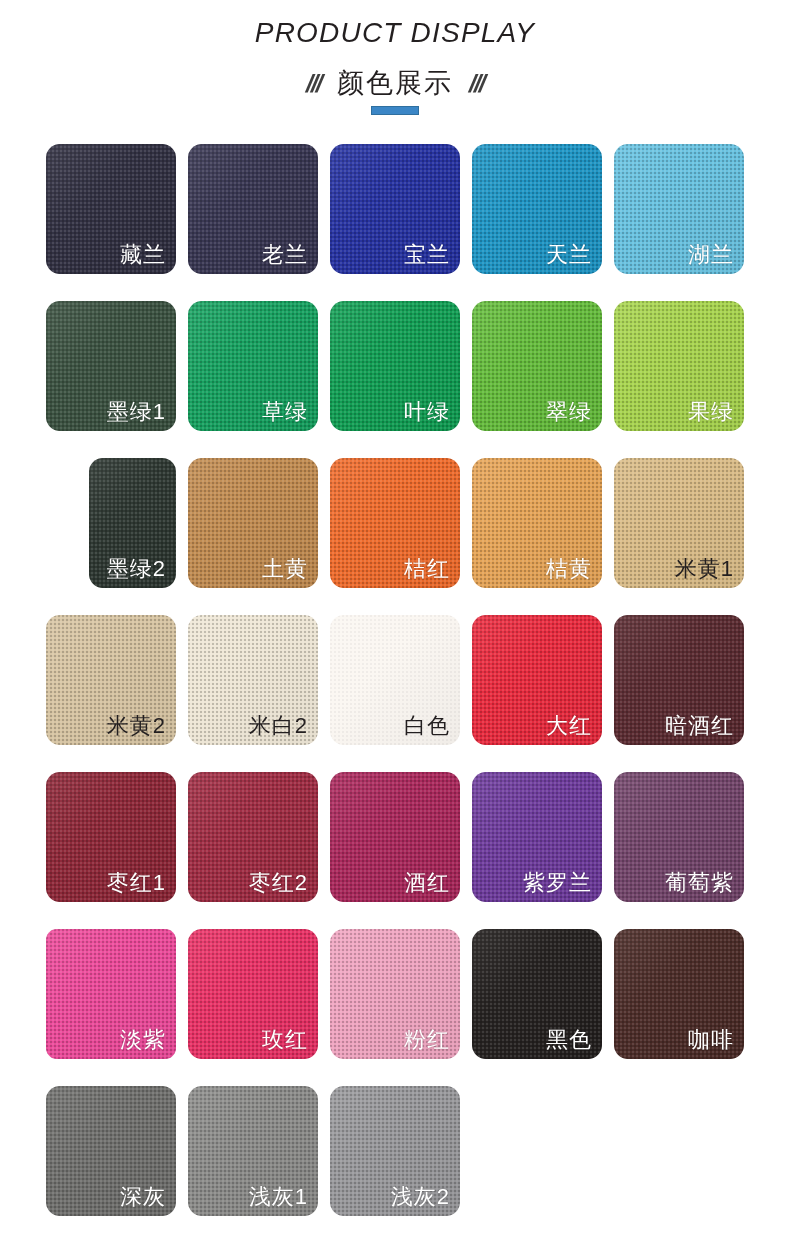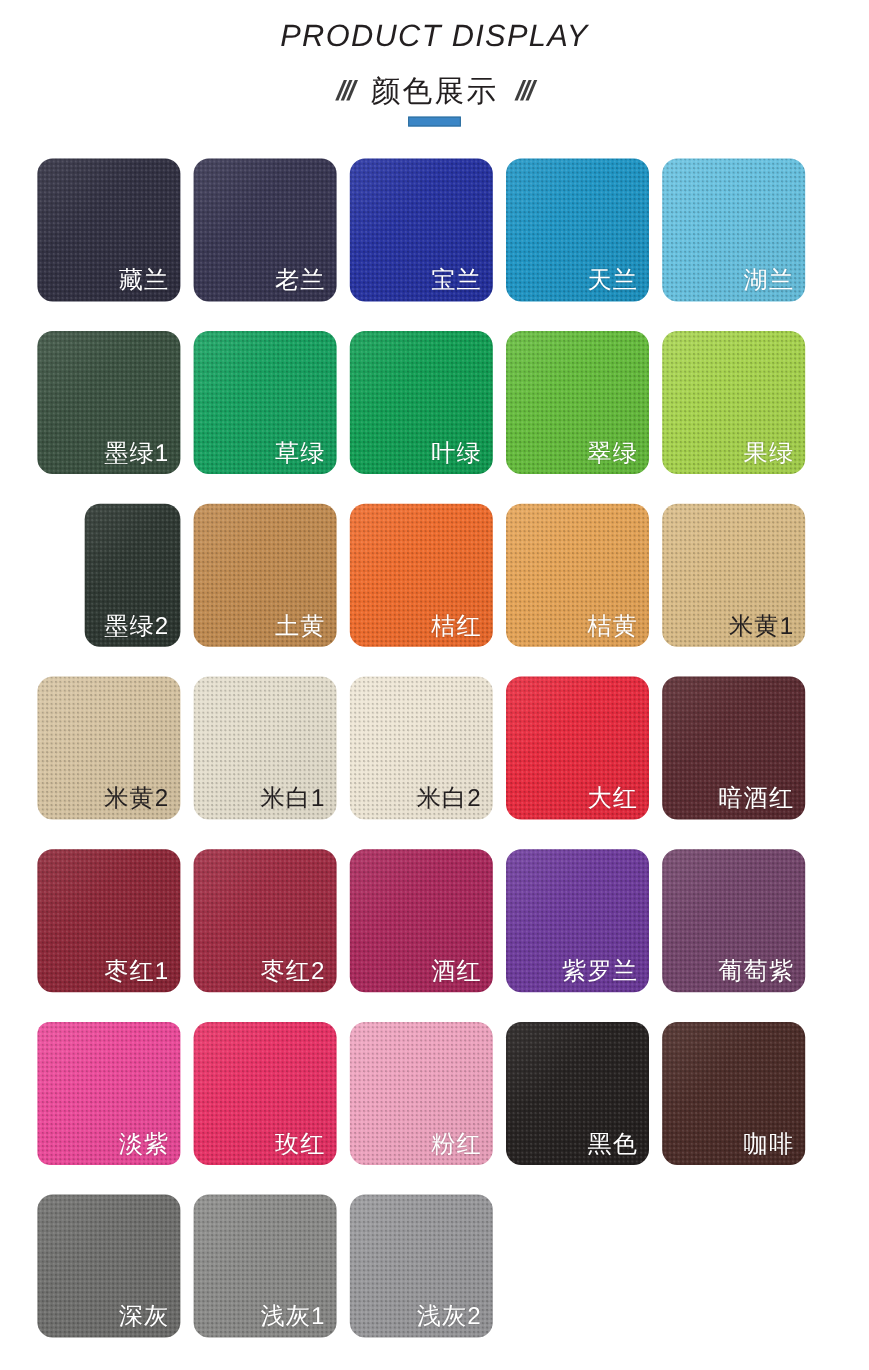--- a/index.html
+++ b/index.html
@@ -64,7 +64,7 @@
   .grid {
     position: absolute;
     top: 144px;
-    left: 34px;
+    left: 46px;
     width: 700px;
     display: grid;
     grid-template-columns: repeat(5, 130px);

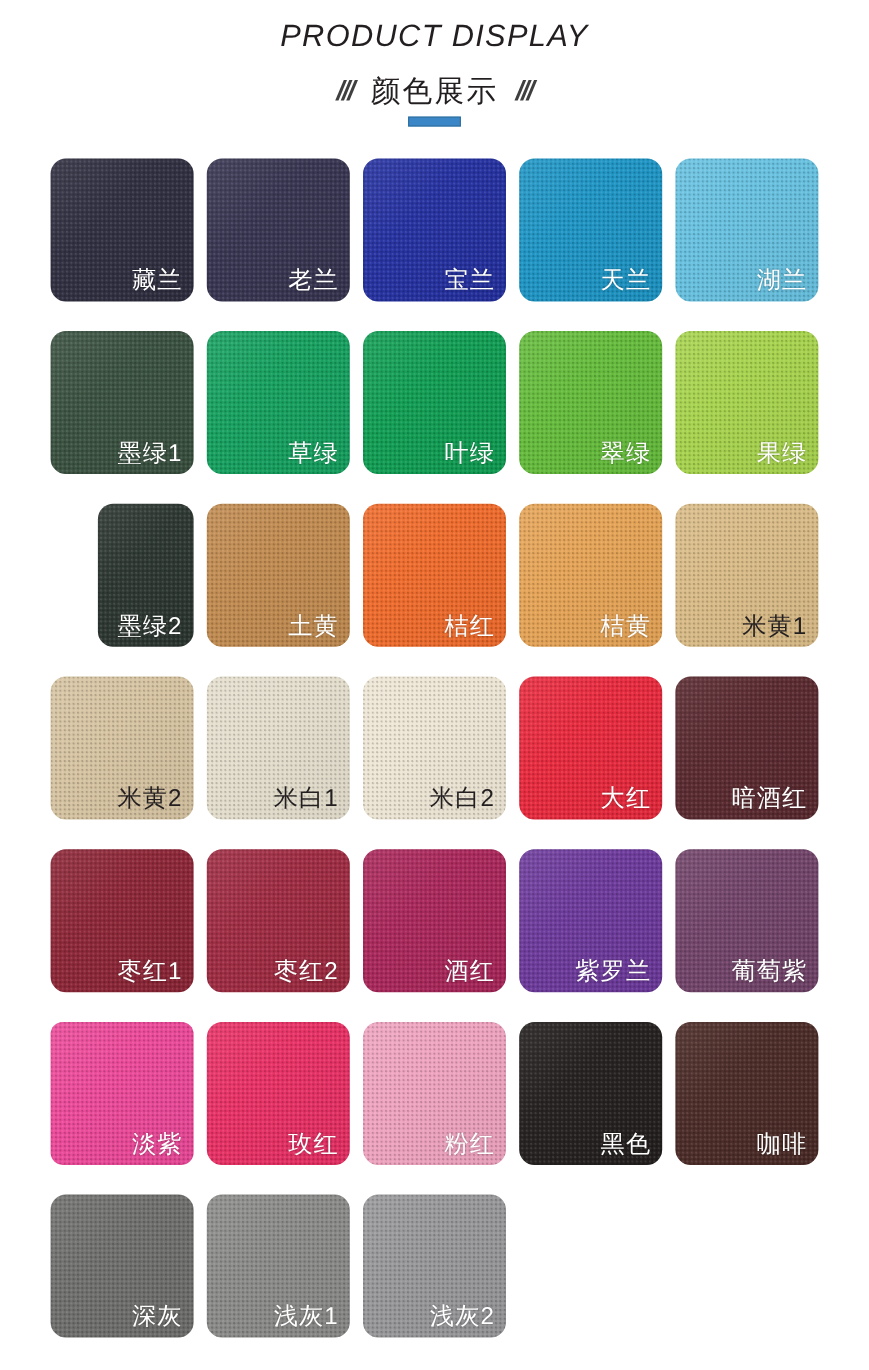--- a/index.html
+++ b/index.html
@@ -214,11 +214,6 @@
       <div class="sheen"></div>
       <div class="swatch-label dark">米黄2</div>
     </div>
-    <div class="swatch" style="background: rgb(228, 222, 205);">
-      <div class="tex"></div>
-      <div class="sheen"></div>
-      <div class="swatch-label dark">米白1</div>
-    </div>
     <div class="swatch" style="background: rgb(238, 230, 213);">
       <div class="tex"></div>
       <div class="sheen"></div>

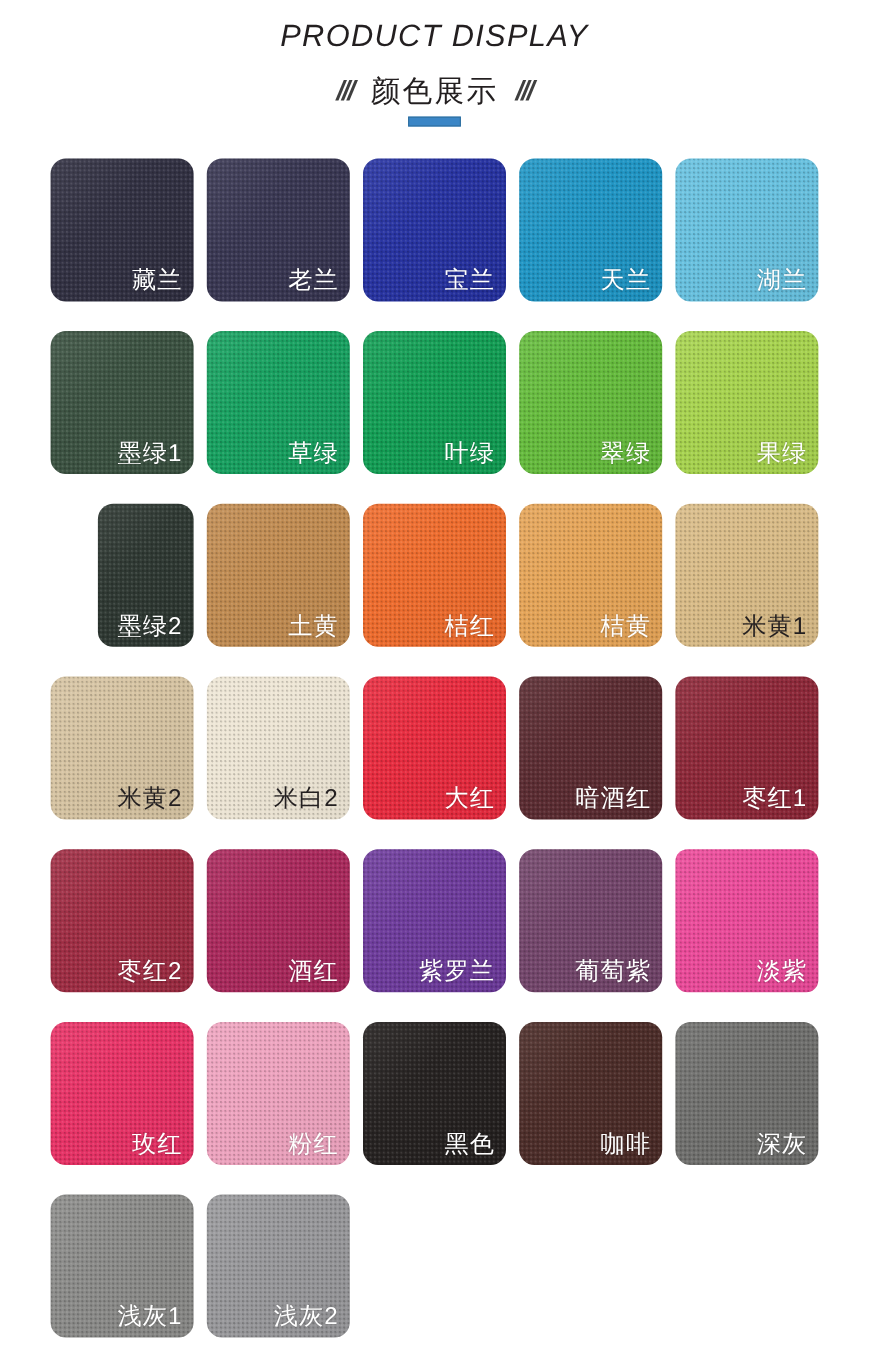--- a/index.html
+++ b/index.html
@@ -219,6 +219,11 @@
       <div class="sheen"></div>
       <div class="swatch-label dark">米白2</div>
     </div>
+    <div class="swatch plain" style="background: rgb(251, 247, 242);">
+      <div class="tex"></div>
+      <div class="sheen"></div>
+      <div class="swatch-label dark">白色</div>
+    </div>
     <div class="swatch" style="background: rgb(232, 40, 60);">
       <div class="tex"></div>
       <div class="sheen"></div>

